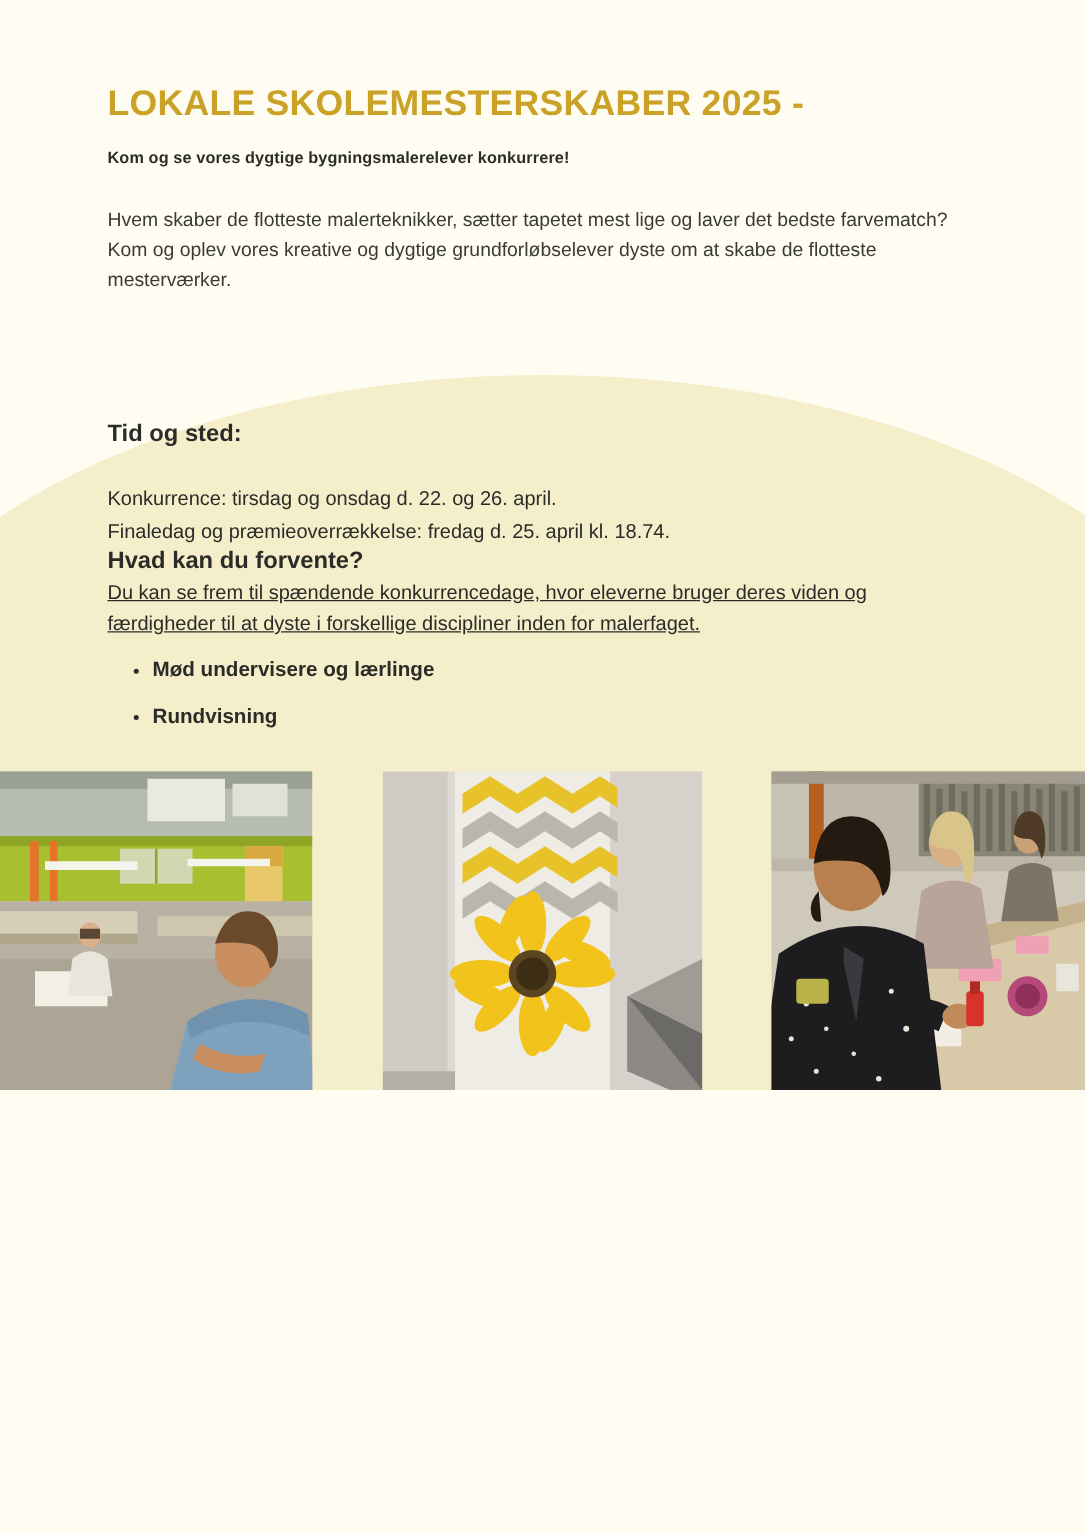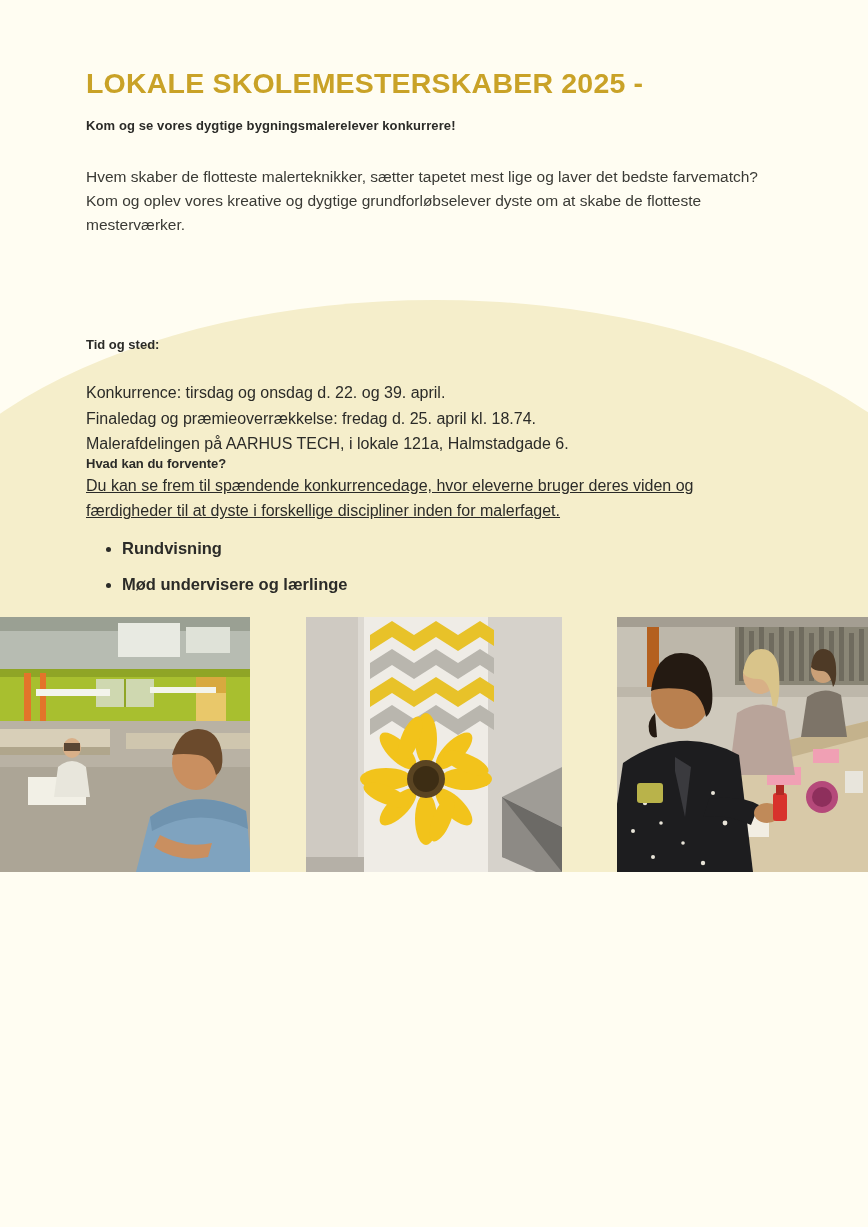--- a/index.html
+++ b/index.html
@@ -69,7 +69,7 @@
   }
 
   .section-head {
-    font-size: 13px;
+    font-size: 19px;
     font-weight: bold;
     color: #2b2b28;
     margin: 0;

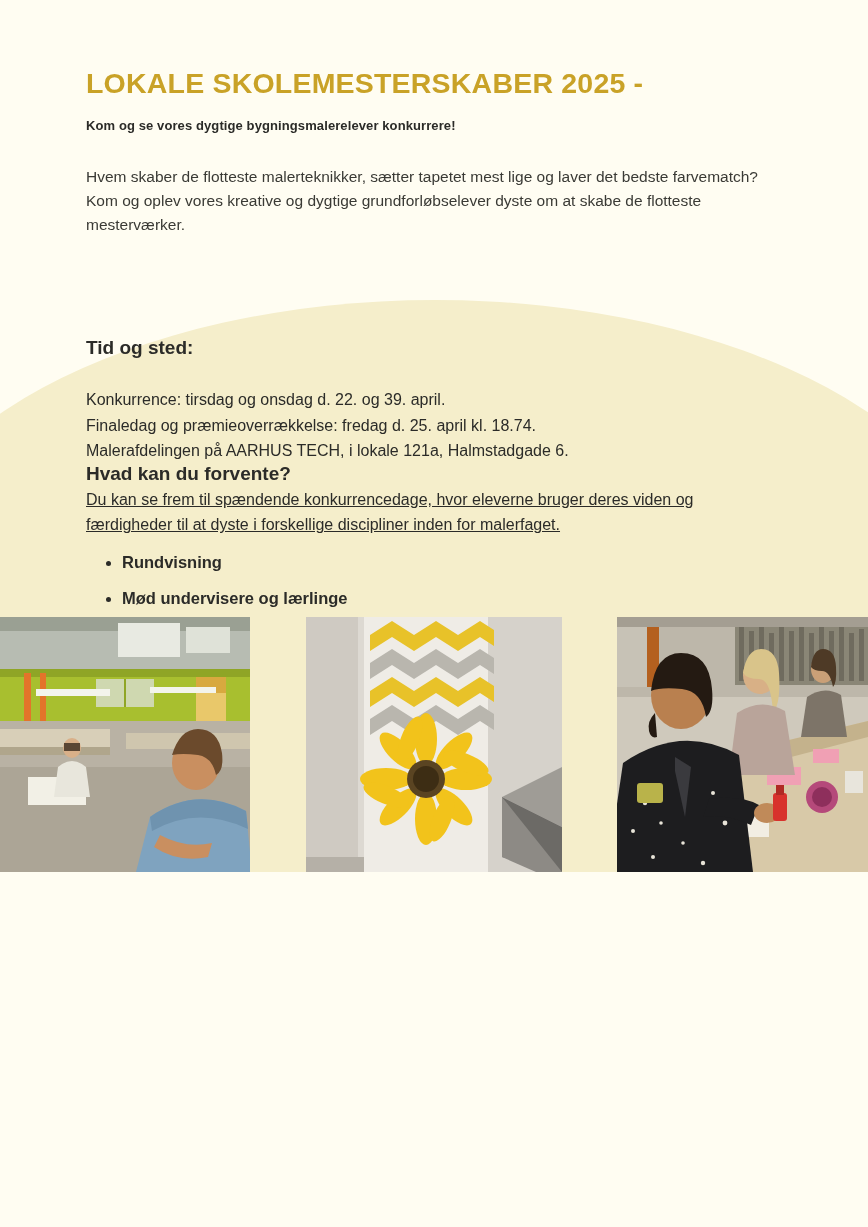--- a/index.html
+++ b/index.html
@@ -163,7 +163,7 @@
     <div class="block-tid">
       <p class="section-head">Tid og sted:</p>
       <div class="para para-lines">
-        <div>Konkurrence: tirsdag og onsdag d. 22. og 39. april.</div>
+        <div>Konkurrence: tirsdag og onsdag d. 22. og 26. april.</div>
         <div>Finaledag og præmieoverrækkelse: fredag d. 25. april kl. 18.74.</div>
         <div>Malerafdelingen på AARHUS TECH, i lokale 121a, Halmstadgade 6.</div>
       </div>

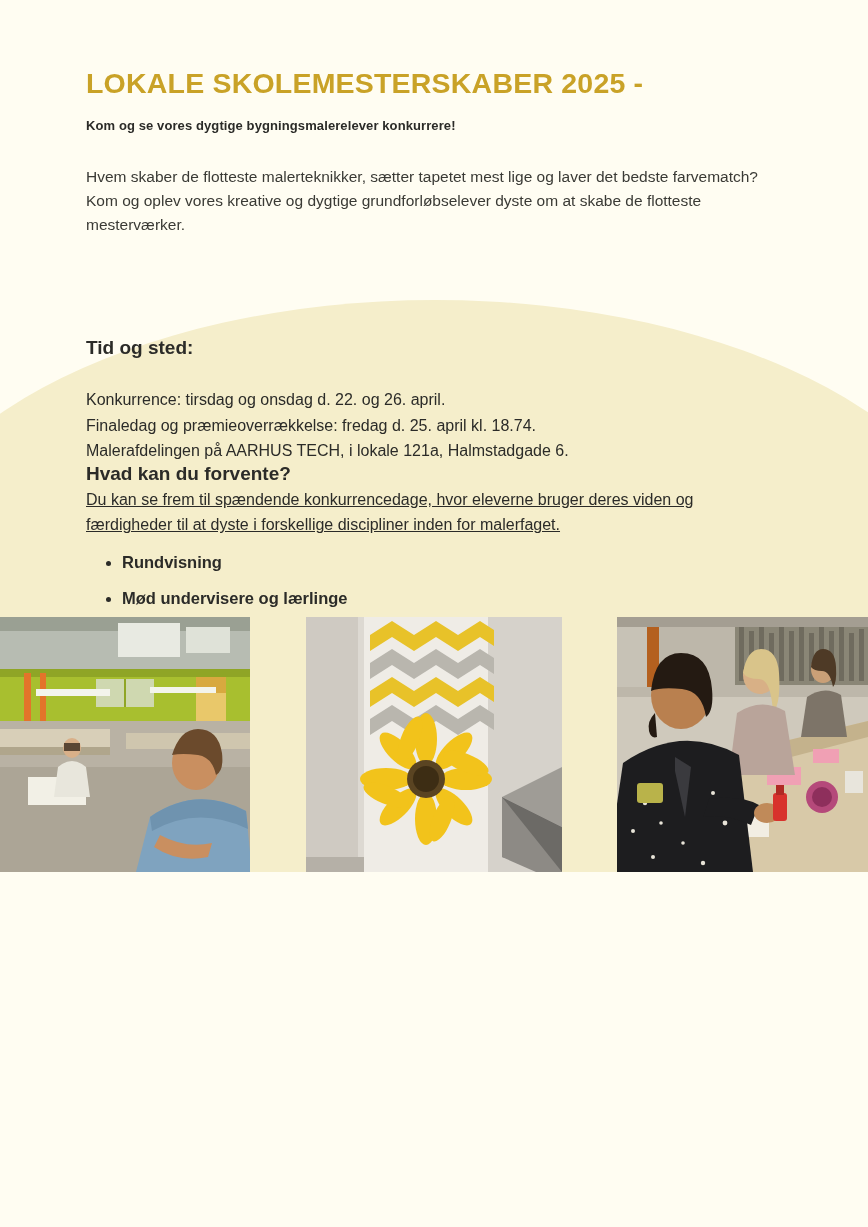--- a/index.html
+++ b/index.html
@@ -165,7 +165,6 @@
       <div class="para para-lines">
         <div>Konkurrence: tirsdag og onsdag d. 22. og 26. april.</div>
         <div>Finaledag og præmieoverrækkelse: fredag d. 25. april kl. 18.74.</div>
-        <div>Malerafdelingen på AARHUS TECH, i lokale 121a, Halmstadgade 6.</div>
       </div>
     </div>
 

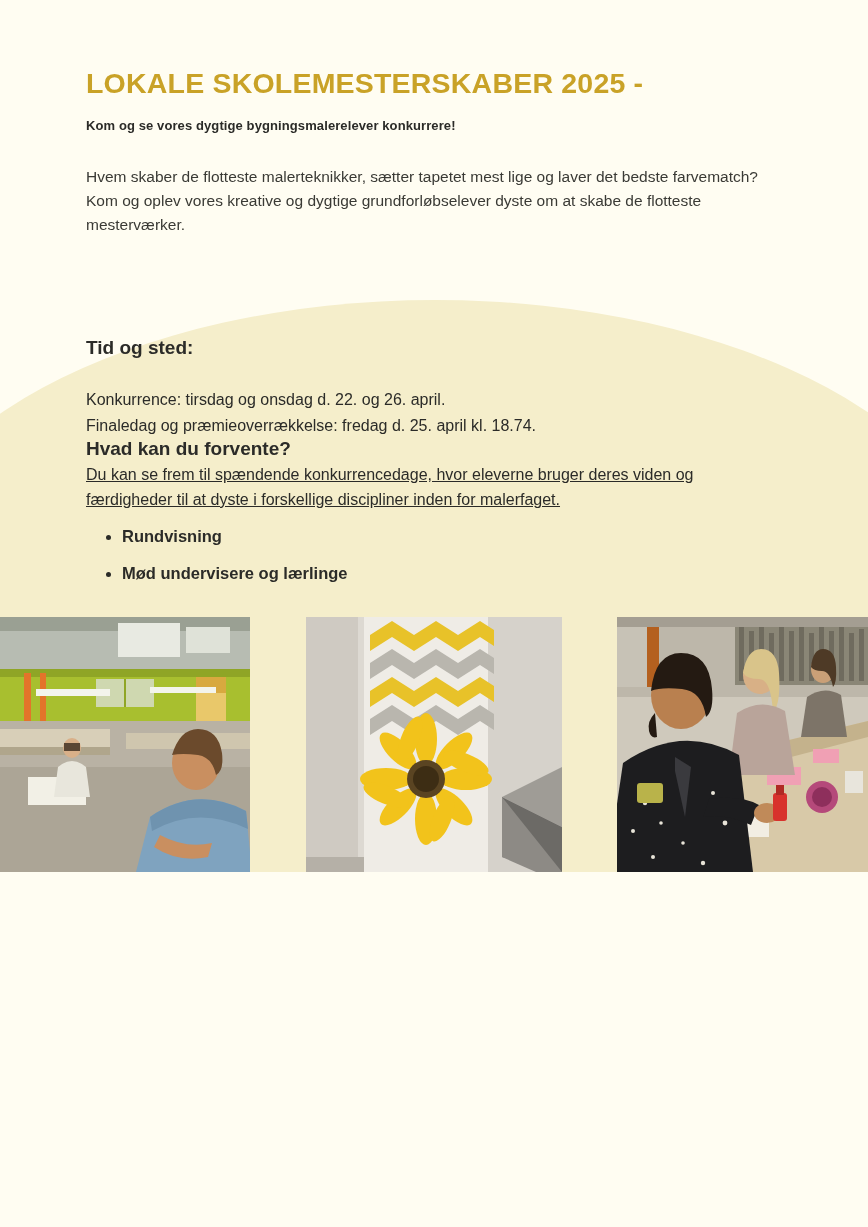--- a/index.html
+++ b/index.html
@@ -175,12 +175,12 @@
       <p class="para para-under-bullet">Du kan se frem til spændende konkurrencedage, hvor eleverne bruger deres viden og færdigheder til at dyste i forskellige discipliner inden for malerfaget.</p>
 
 
+      <ul class="bullets bullet-spaced2">
+        <li>Mød undervisere og lærlinge</li>
+      </ul>
+
       <ul class="bullets bullet-spaced">
         <li>Rundvisning</li>
-      </ul>
-
-      <ul class="bullets bullet-spaced2">
-        <li>Mød undervisere og lærlinge</li>
       </ul>
     </div>
 

